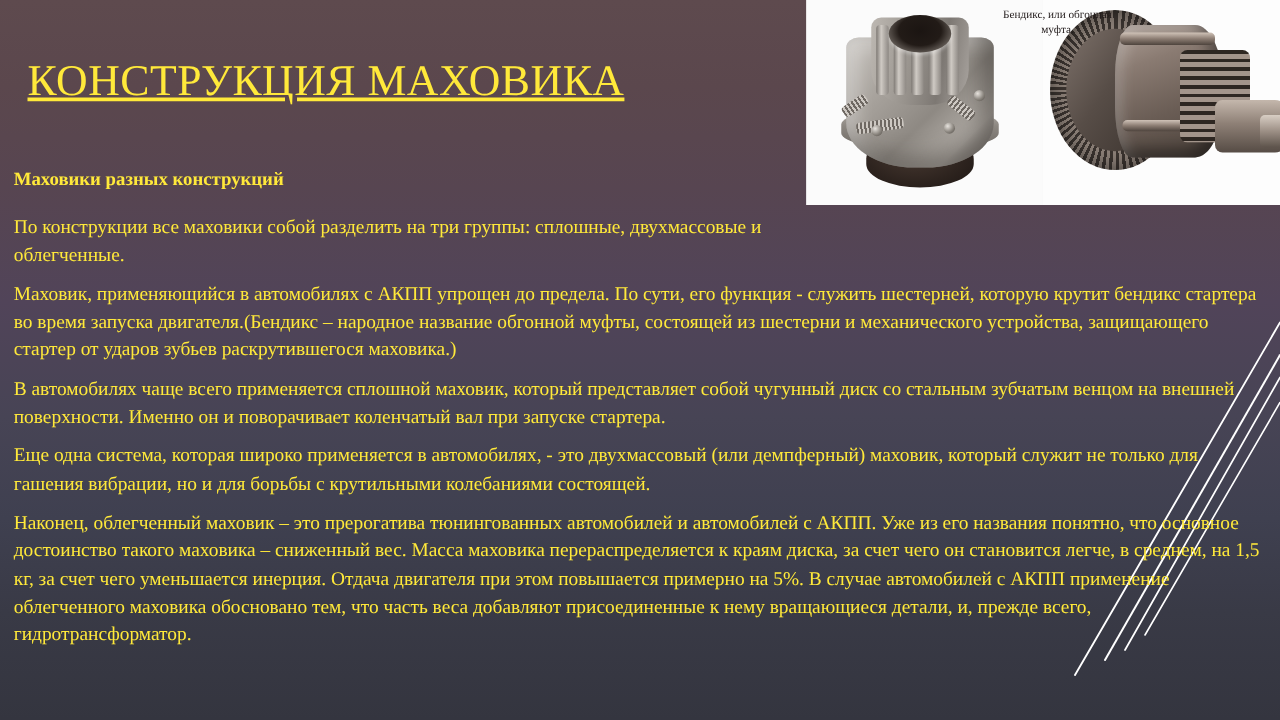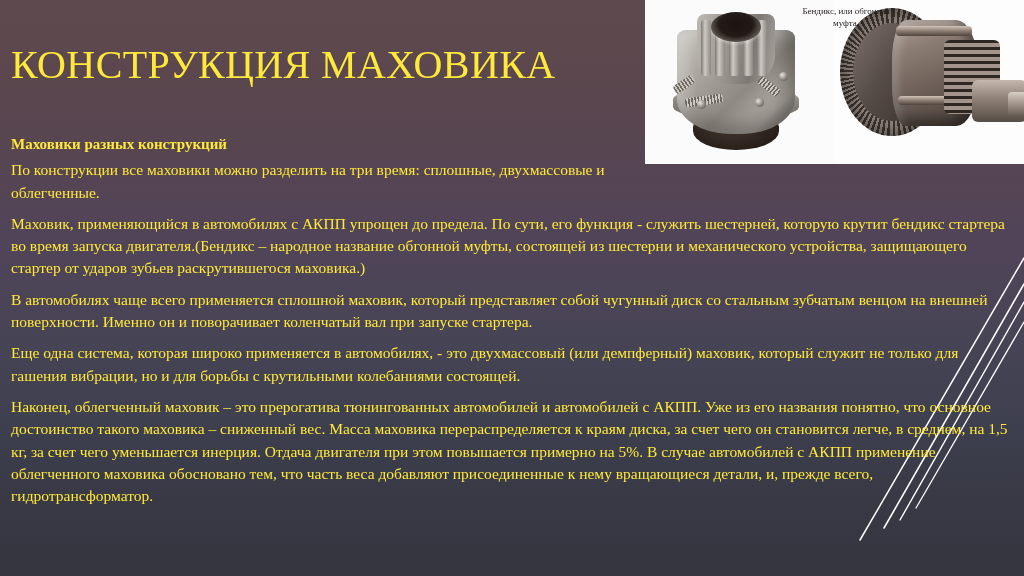--- a/index.html
+++ b/index.html
@@ -36,15 +36,16 @@
   
   .slide-title {
     position: absolute;
-    left: 11px;
+    left: 22px;
     top: 44px;
     width: 620px;
     color: #ffe93a;
-    font-size: 40px;
+    font-size: 35px;
     line-height: 42px;
     letter-spacing: 0.4px;
     white-space: nowrap;
     z-index: 4;
+    text-decoration: underline;
   }
 
   

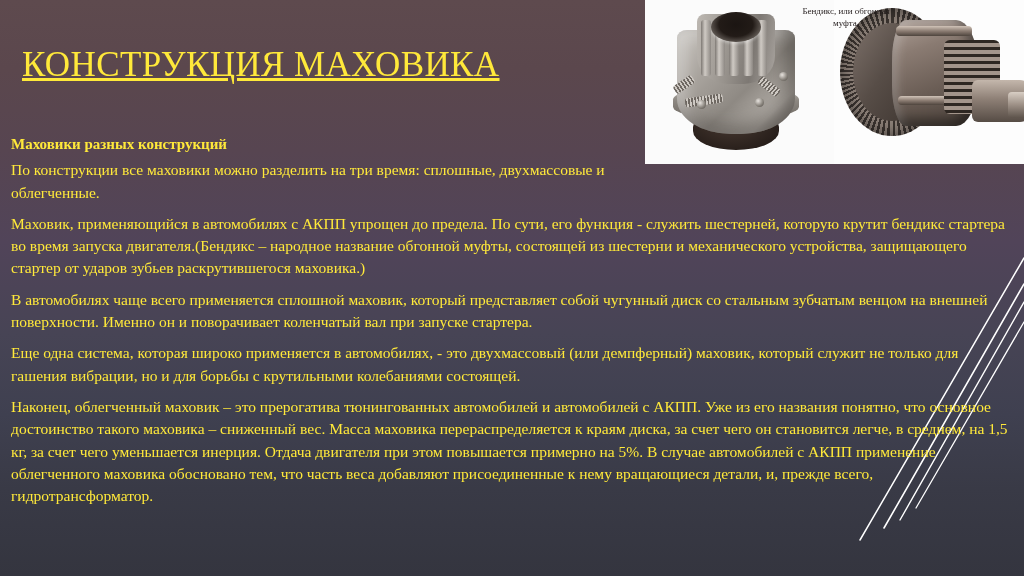--- a/index.html
+++ b/index.html
@@ -212,7 +212,7 @@
   .para.lead {
     font-weight: bold;
     font-size: 15px;
-    margin-bottom: 4px;
+    margin-bottom: 16px;
   }
   .para.narrow { width: 630px; }
 </style>

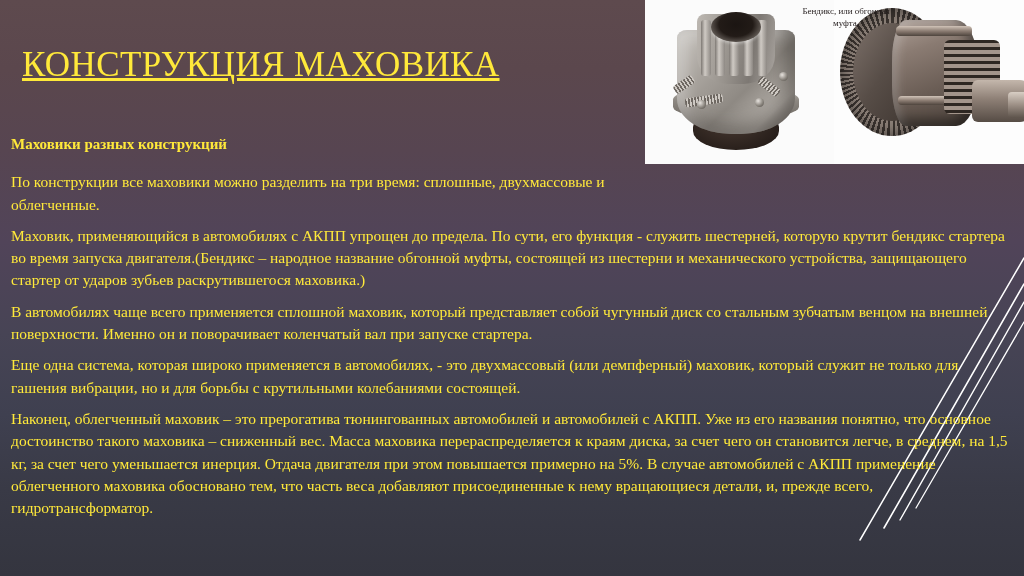--- a/index.html
+++ b/index.html
@@ -259,7 +259,7 @@
 
   <div class="body-text">
     <p class="para lead narrow">Маховики разных конструкций</p>
-    <p class="para narrow">По конструкции все маховики можно разделить на три время: сплошные, двухмассовые и облегченные.</p>
+    <p class="para narrow">По конструкции все маховики собой разделить на три группы: сплошные, двухмассовые и облегченные.</p>
     <p class="para">Маховик, применяющийся в автомобилях с АКПП упрощен до предела. По сути, его функция - служить шестерней, которую крутит бендикс стартера во время запуска двигателя.(Бендикс – народное название обгонной муфты, состоящей из шестерни и механического устройства, защищающего стартер от ударов зубьев раскрутившегося маховика.)</p>
     <p class="para">В автомобилях чаще всего применяется сплошной маховик, который представляет собой чугунный диск со стальным зубчатым венцом на внешней поверхности. Именно он и поворачивает коленчатый вал при запуске стартера.</p>
     <p class="para">Еще одна система, которая широко применяется в автомобилях, - это двухмассовый (или демпферный) маховик, который служит не только для гашения вибрации, но и для борьбы с крутильными колебаниями состоящей.</p>

